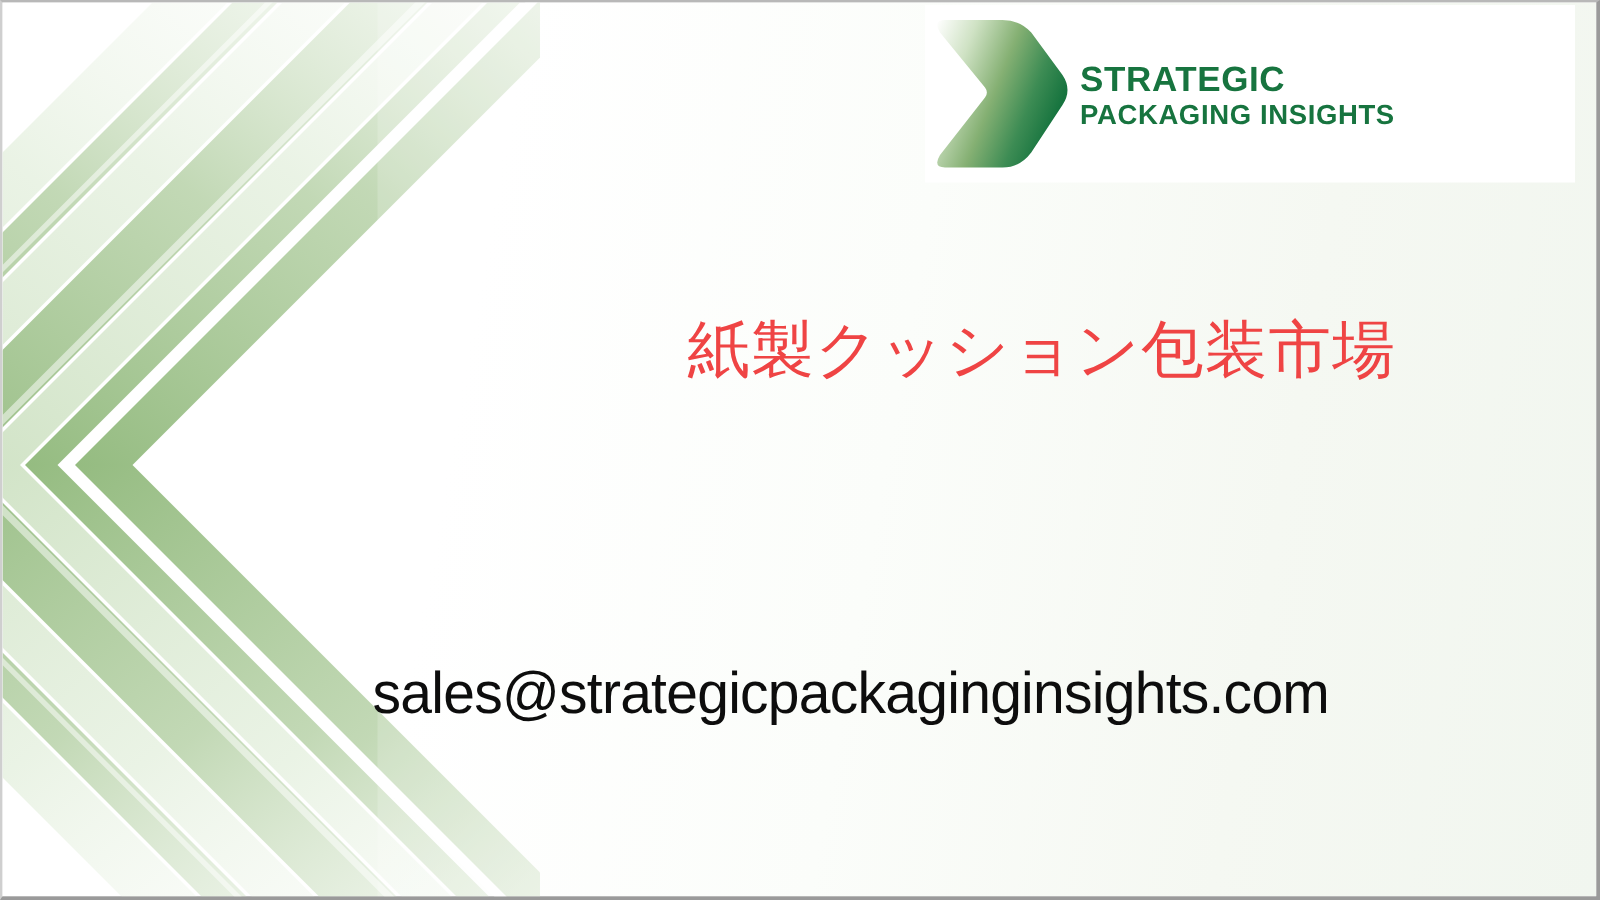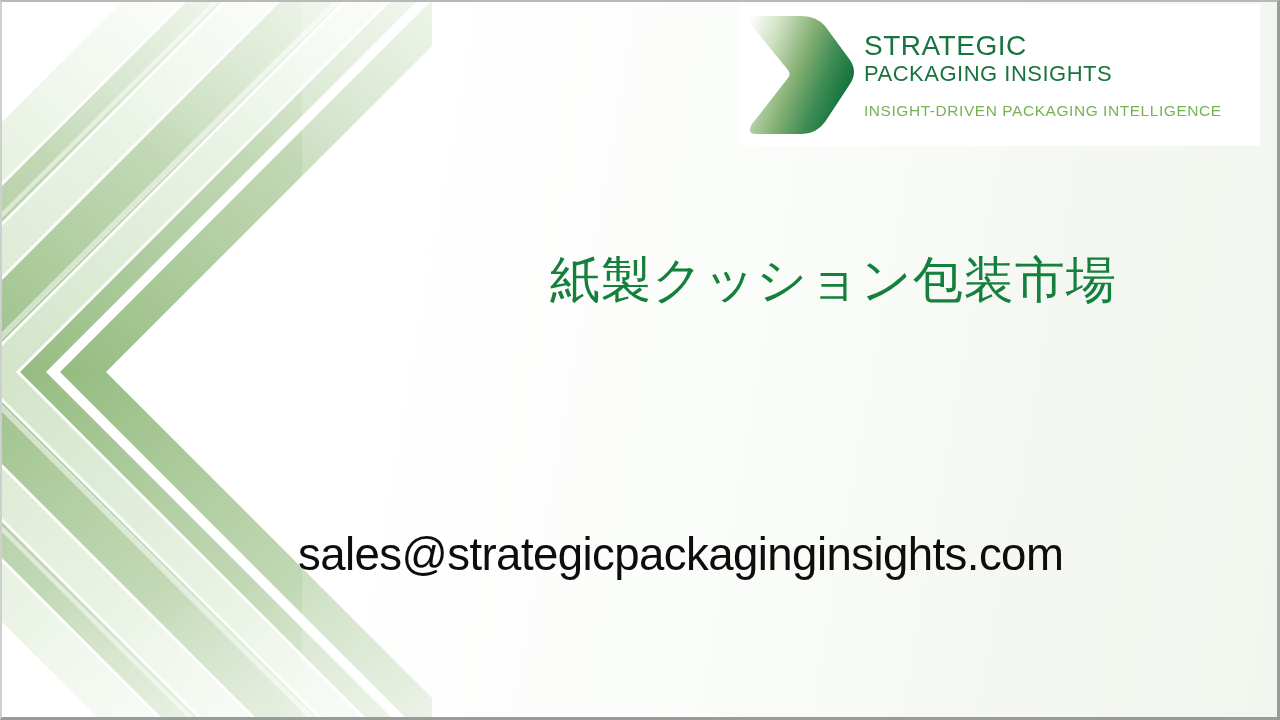--- a/index.html
+++ b/index.html
@@ -71,7 +71,7 @@
   .logo-line1, .logo-line2 {
     color: #17743f;
     font-family: "Liberation Sans", sans-serif;
-    font-weight: normal;
+    font-weight: bold;
     letter-spacing: 0.5px;
     line-height: 1.0;
     white-space: nowrap;

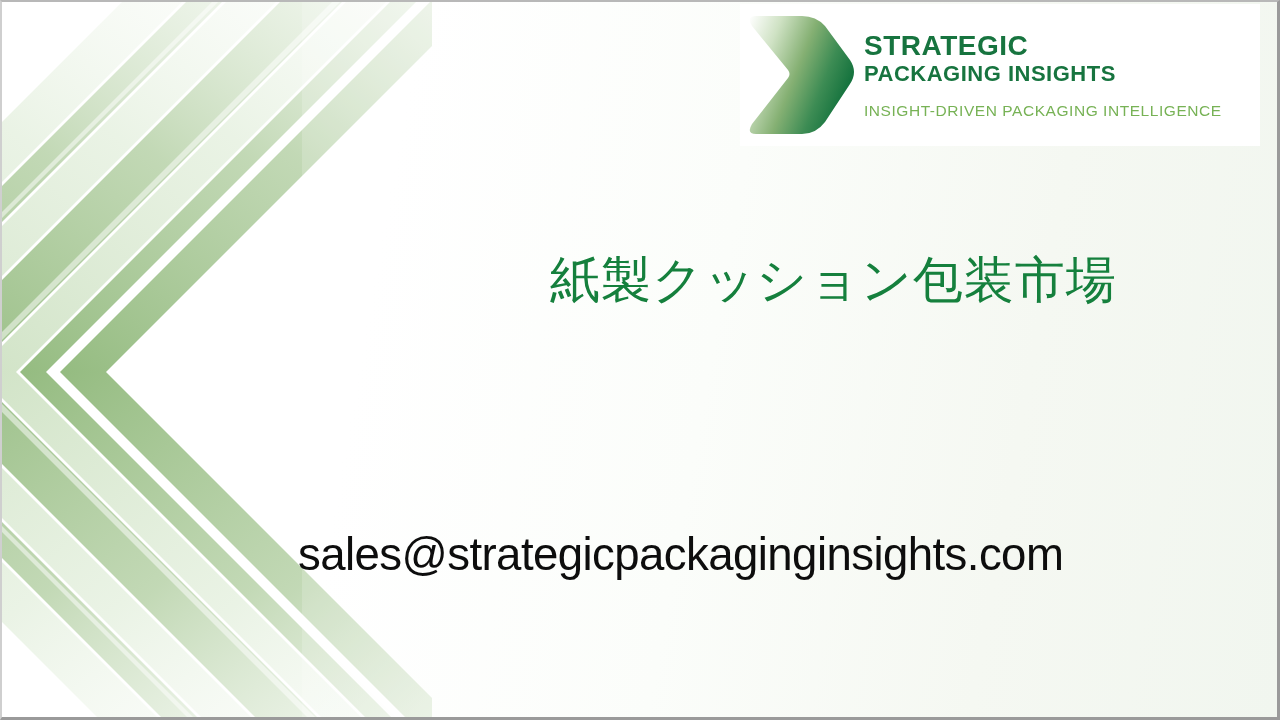--- a/index.html
+++ b/index.html
@@ -200,7 +200,6 @@
     <div class="logo-text-block">
       <div class="logo-line1">STRATEGIC</div>
       <div class="logo-line2">PACKAGING INSIGHTS</div>
-      <div class="logo-tagline">INSIGHT-DRIVEN PACKAGING INTELLIGENCE</div>
     </div>
   </div>
 

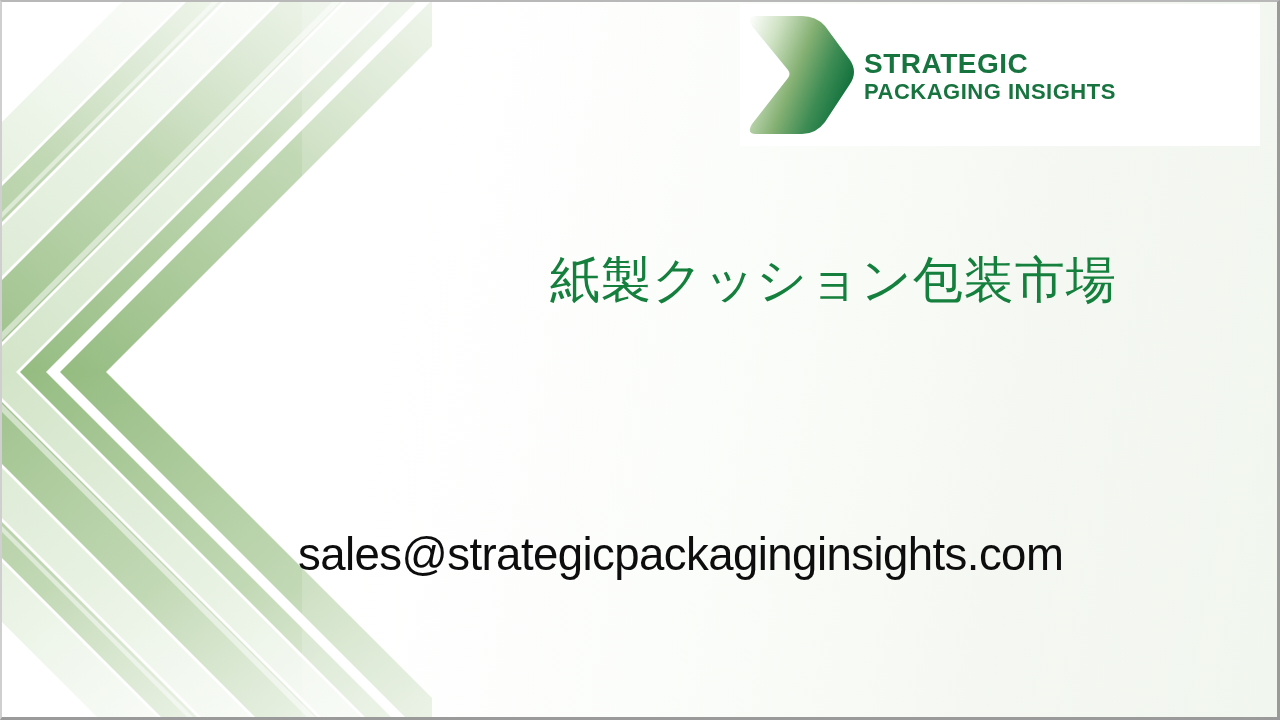--- a/index.html
+++ b/index.html
@@ -93,7 +93,7 @@
     left: 548px;
     top: 250px;
     z-index: 4;
-    color: #15803d;
+    color: #ef4444;
     font-family: "DejaVu Sans", sans-serif;
     font-size: 50px;
     font-weight: 400;

